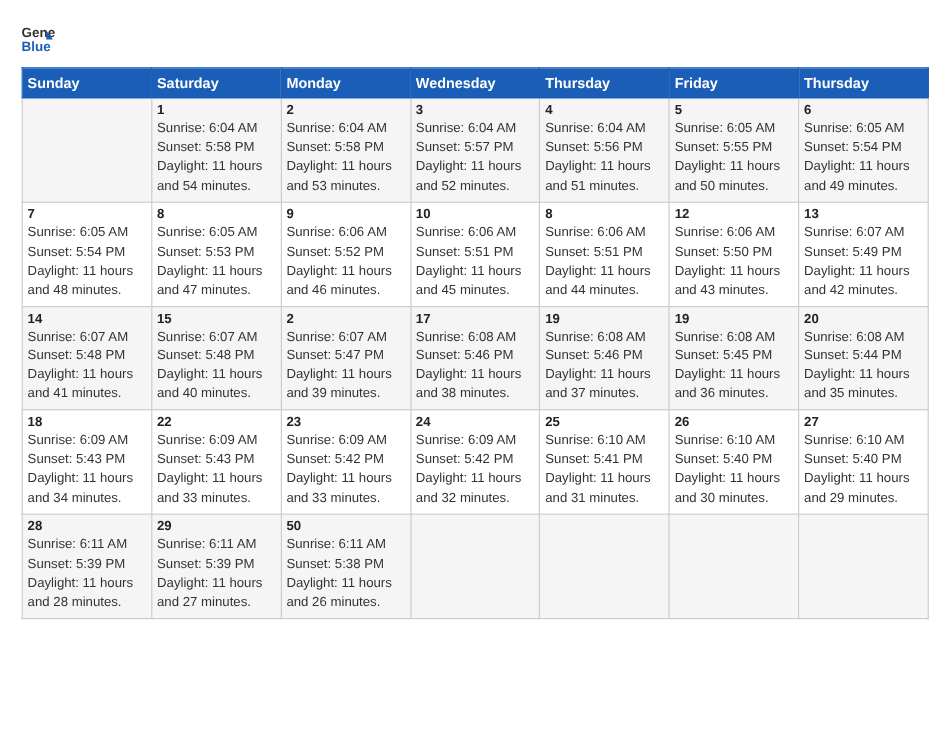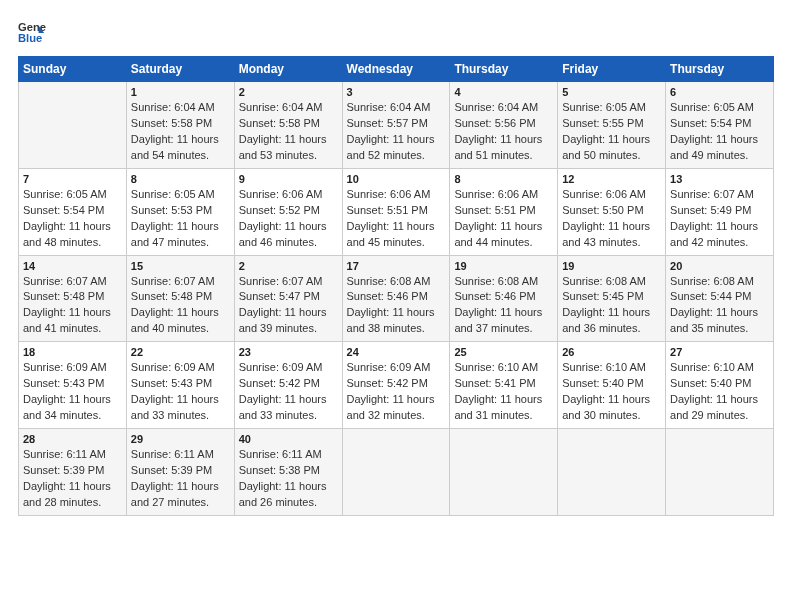--- a/index.html
+++ b/index.html
@@ -241,7 +241,7 @@
             <div class="day-detail">Sunrise: 6:11 AM<br>Sunset: 5:39 PM<br>Daylight: 11 hours and 27 minutes.</div>
           </td>
           <td>
-            <div class="day-num">40</div>
+            <div class="day-num">50</div>
             <div class="day-detail">Sunrise: 6:11 AM<br>Sunset: 5:38 PM<br>Daylight: 11 hours and 26 minutes.</div>
           </td>
           <td></td>

